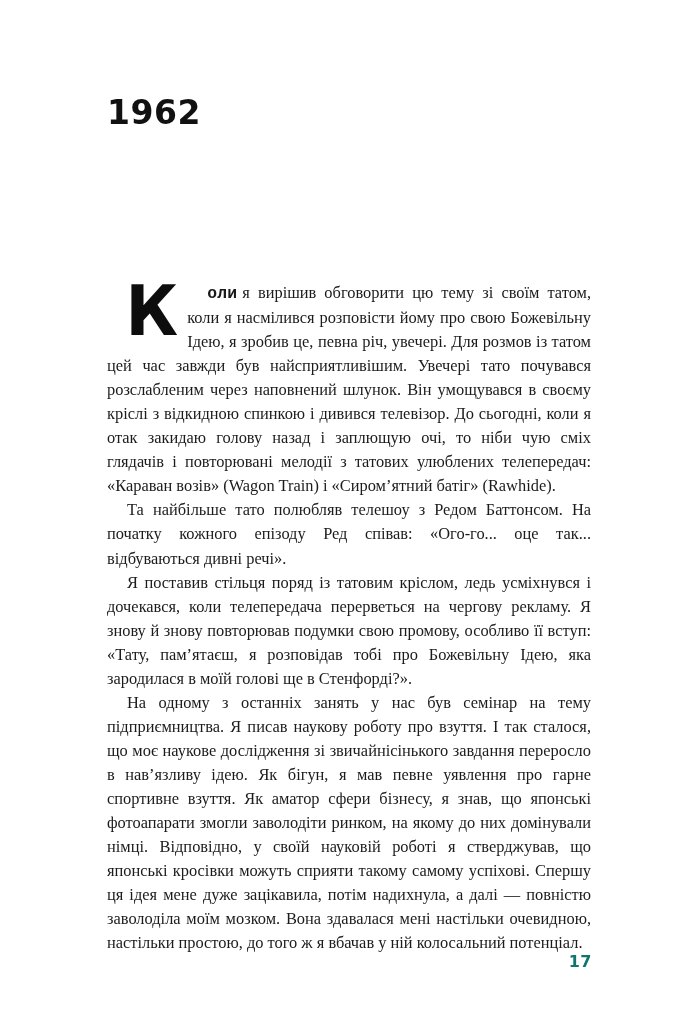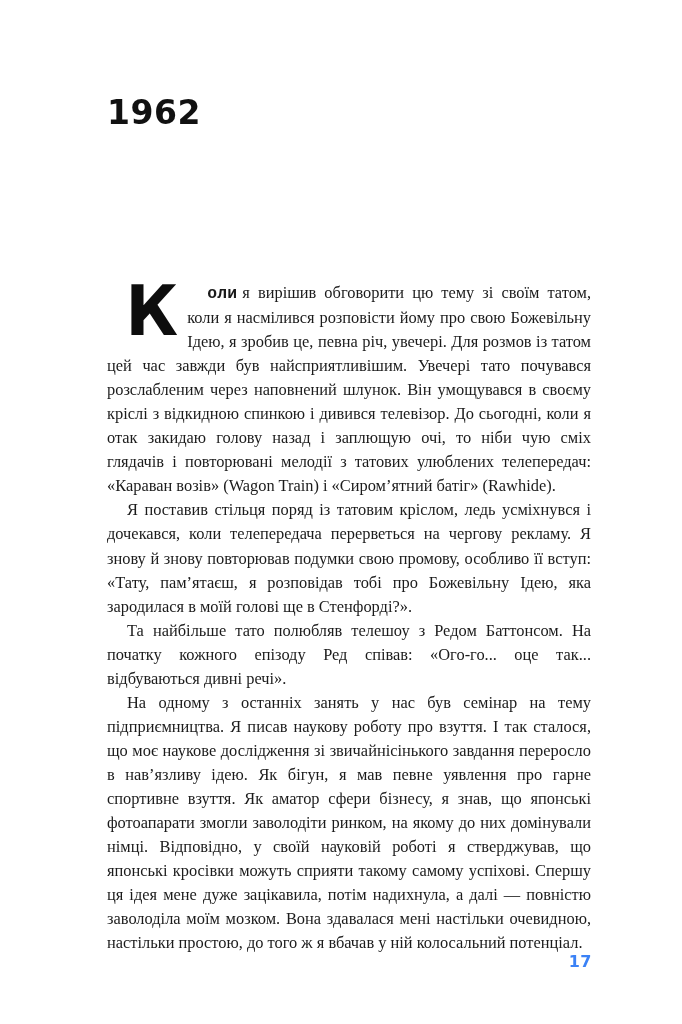--- a/index.html
+++ b/index.html
@@ -111,9 +111,9 @@
       <span class="dropcap">К</span><span class="lead-bold">оли</span><span class="lead-gap"></span><span>я вирішив обговорити цю тему зі своїм татом, коли я насмілився розповісти йому про свою Божевільну Ідею, я зробив це, певна річ, увечері. Для розмов із татом цей час завжди був найсприятливішим. Увечері тато почувався розслабленим через наповнений шлунок. Він умощувався в своєму кріслі з відкидною спинкою і дивився телевізор. До сьогодні, коли я отак закидаю голову назад і заплющую очі, то ніби чую сміх глядачів і повторювані мелодії з татових улюблених телепередач: «Караван возів» (Wagon Train) і «Сиром’ятний батіг» (Rawhide).</span>
     </p>
 
+    <p><span>Та найбільше тато полюбляв телешоу з Редом Баттонсом. На початку кожного епізоду Ред співав: «Ого-го... оце так... відбуваються дивні речі».</span></p>
+
     <p><span>Я поставив стільця поряд із татовим кріслом, ледь усміхнувся і дочекався, коли телепередача перерветься на чергову рекламу. Я знову й знову повторював подумки свою промову, особливо її вступ: «Тату, пам’ятаєш, я розповідав тобі про Божевільну Ідею, яка зародилася в моїй голові ще в Стенфорді?».</span></p>
-
-    <p><span>Та найбільше тато полюбляв телешоу з Редом Баттонсом. На початку кожного епізоду Ред співав: «Ого-го... оце так... відбуваються дивні речі».</span></p>
 
     <p><span>На одному з останніх занять у нас був семінар на тему підприємництва. Я писав наукову роботу про взуття. І так сталося, що моє наукове дослідження зі звичайнісінького завдання переросло в нав’язливу ідею. Як бігун, я мав певне уявлення про гарне спортивне взуття. Як аматор сфери бізнесу, я знав, що японські фотоапарати змогли заволодіти ринком, на якому до них домінували німці. Відповідно, у своїй науковій роботі я стверджував, що японські кросівки можуть сприяти такому самому успіхові. Спершу ця ідея мене дуже зацікавила, потім надихнула, а далі — повністю заволоділа моїм мозком. Вона здавалася мені настільки очевидною, настільки простою, до того ж я вбачав у ній колосальний потенціал.</span></p>
 

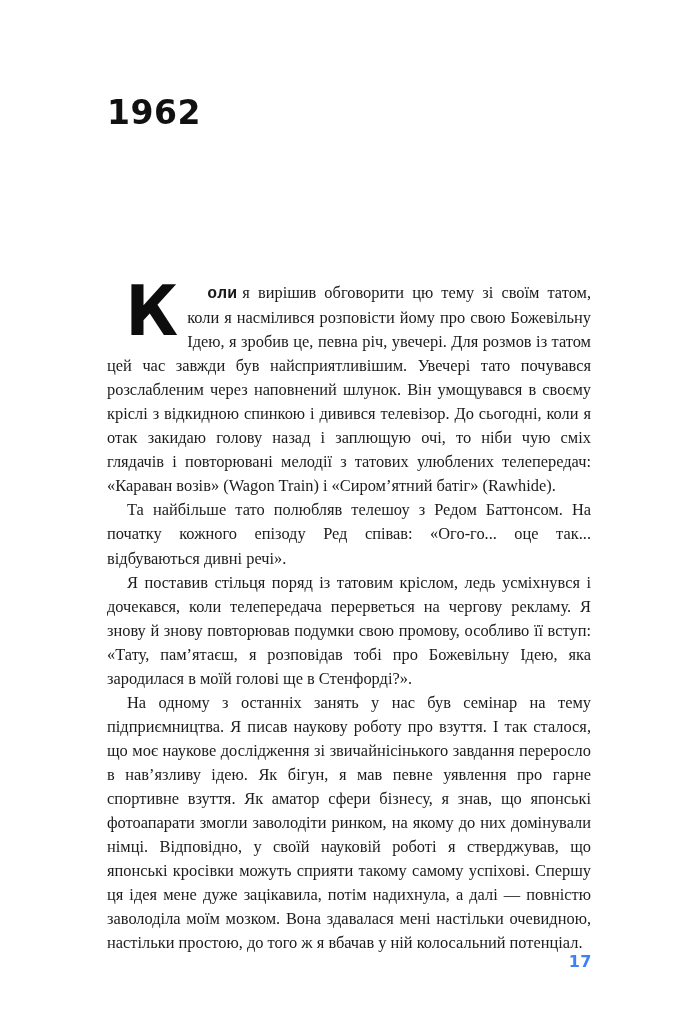--- a/index.html
+++ b/index.html
@@ -94,7 +94,7 @@
     font-family: "DejaVu Sans", "Liberation Sans", sans-serif;
     font-weight: 700;
     font-size: 16px;
-    color: #3b82f6;
+    color: #0f766e;
     letter-spacing: 0.5px;
   }
 </style>

